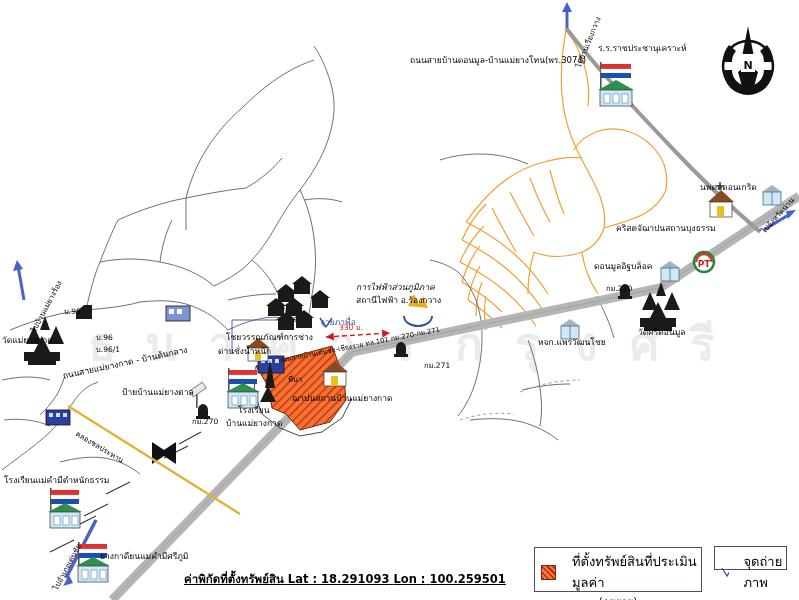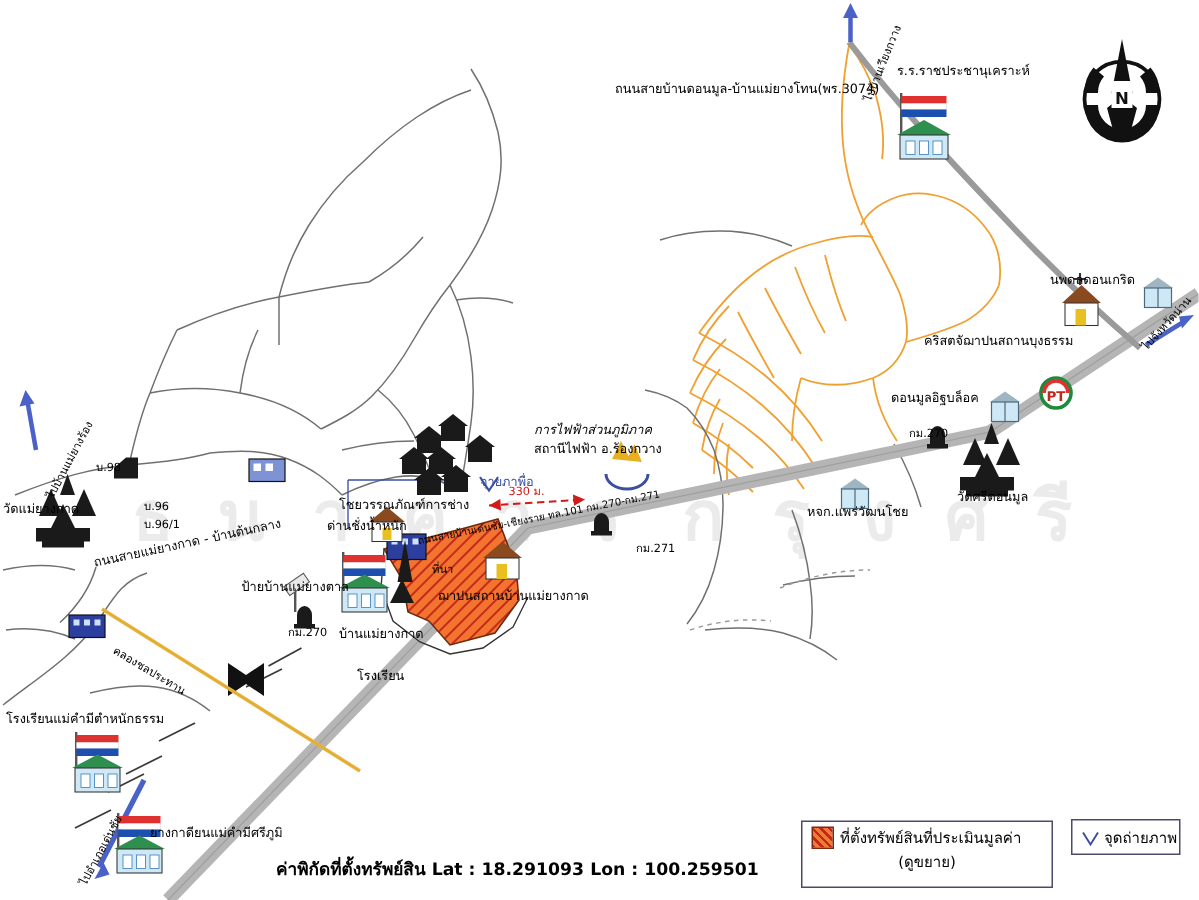--- a/index.html
+++ b/index.html
@@ -436,7 +436,7 @@
 <div class="lbl" style="left:226px;top:419px;">บ้านแม่ยางกาด</div>
 <div class="lbl" style="left:292px;top:394px;">ฌาปนสถานบ้านแม่ยางกาด</div>
 
-<div class="lbl" style="left:122px;top:388px;margin-left:39px;">ป้ายบ้านแม่ยางตาล</div>
+<div class="lbl" style="left:122px;top:388px;">ป้ายบ้านแม่ยางตาล</div>
 <div class="lbl sm" style="left:192px;top:418px;">กม.270</div>
 <div class="lbl rot sm" style="left:78px;top:430px;transform:rotate(31deg);">คลองชลประทาน</div>
 

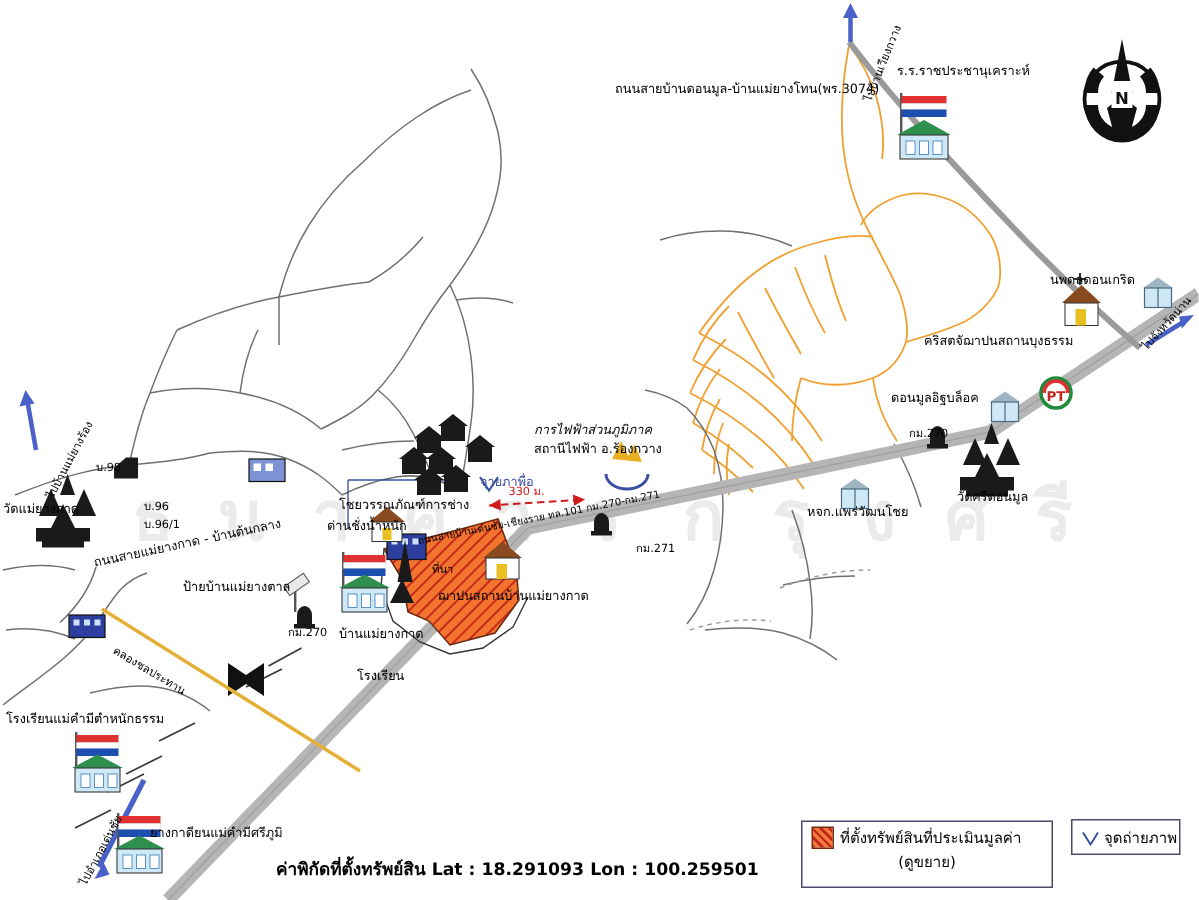--- a/index.html
+++ b/index.html
@@ -432,7 +432,7 @@
 <div class="lbl" style="left:218px;top:347px;">ด่านชั่งน้ำหนัก</div>
 <div class="lbl sm" style="left:288px;top:376px;">ที่นา</div>
 
-<div class="lbl" style="left:238px;top:406px;margin-top:41px;">โรงเรียน</div>
+<div class="lbl" style="left:238px;top:406px;">โรงเรียน</div>
 <div class="lbl" style="left:226px;top:419px;">บ้านแม่ยางกาด</div>
 <div class="lbl" style="left:292px;top:394px;">ฌาปนสถานบ้านแม่ยางกาด</div>
 

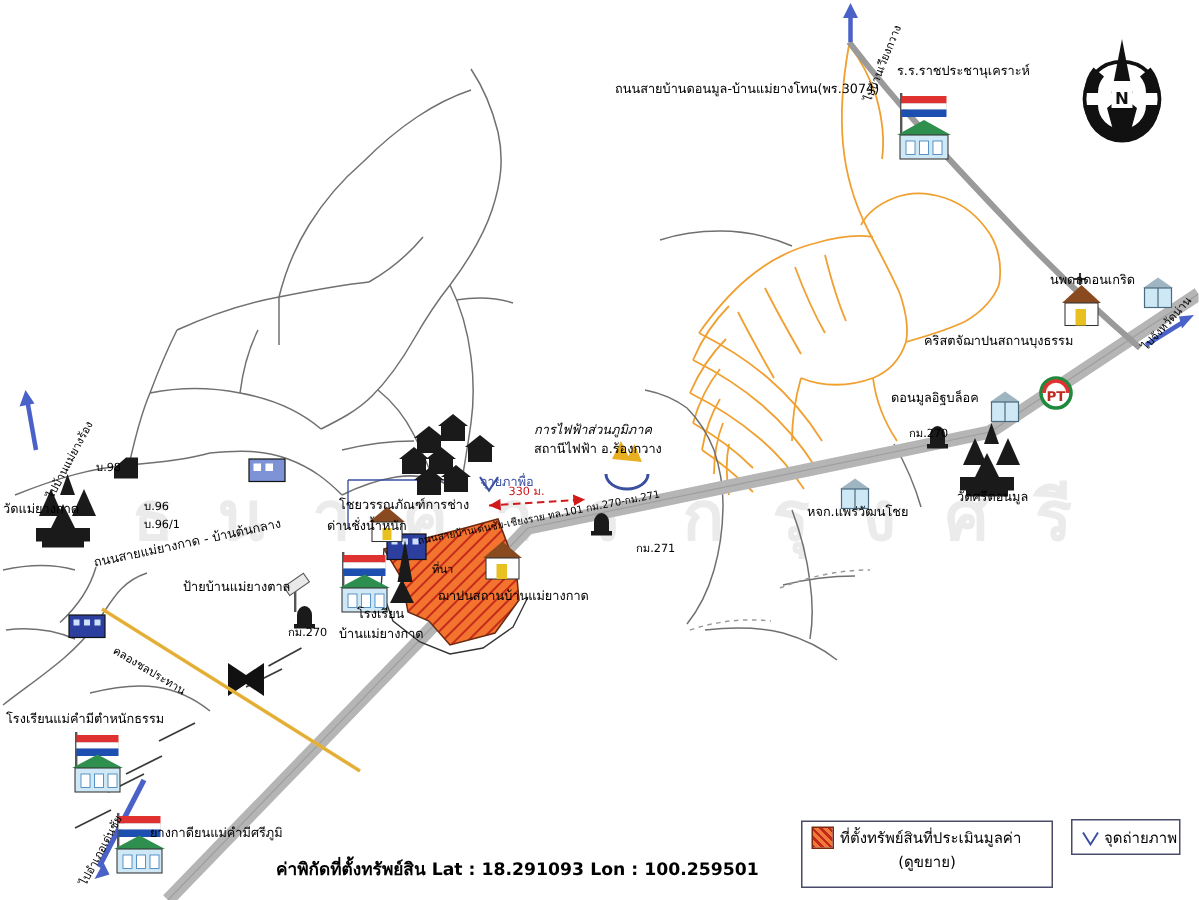--- a/index.html
+++ b/index.html
@@ -38,7 +38,7 @@
       repeating-linear-gradient(45deg,#c4281b 0 1.5px,#f07a3a 1.5px 4px);
     border:1px solid #7a2a10;
   }
-  .legend-txt{font-size:10px;color:#000;}
+  .legend-txt{font-size:13px;color:#000;margin-left:12px;}
   .legend-sub{text-align:center;font-size:10px;color:#000;margin-top:1px;}
   #legend-photo .legend-row{gap:2px;padding:4px 0 0 5px;}
   .footer{

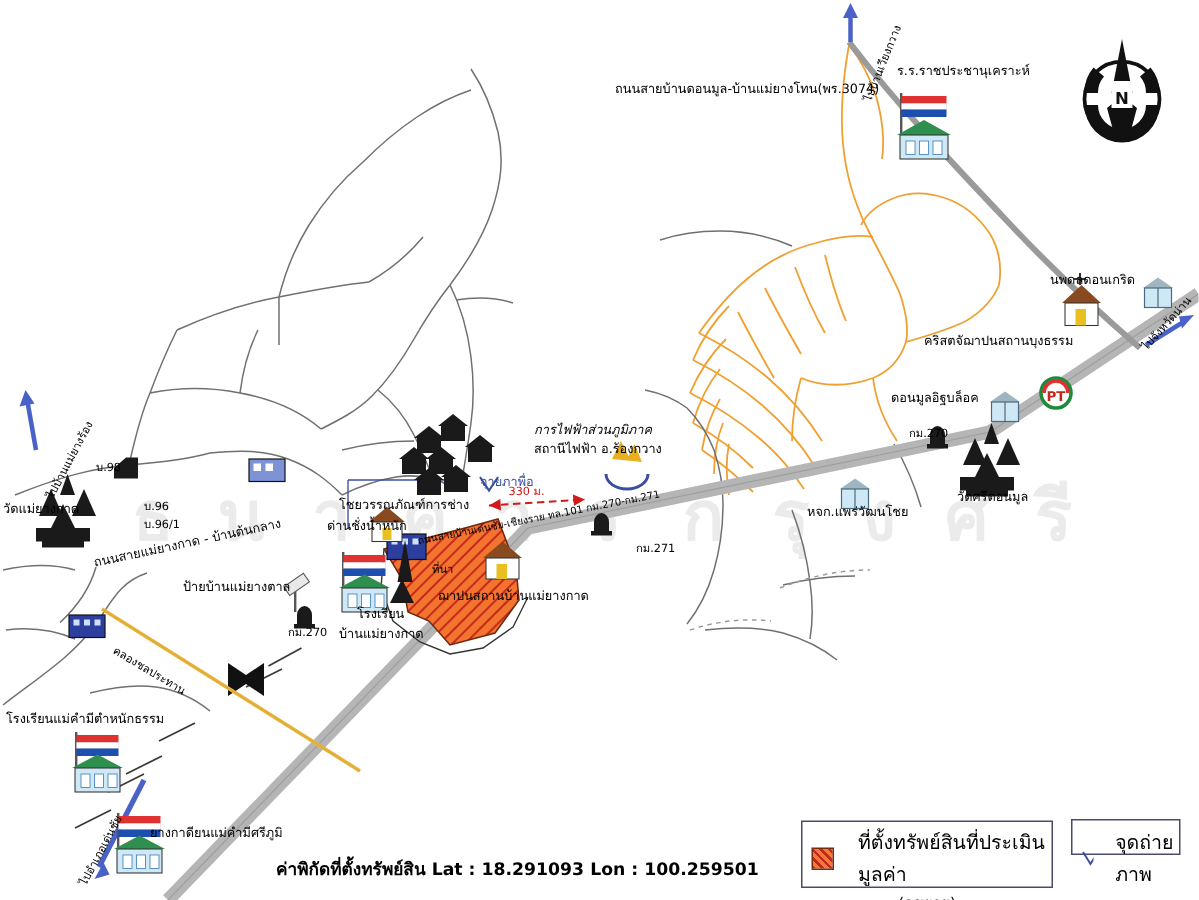--- a/index.html
+++ b/index.html
@@ -44,7 +44,7 @@
   .footer{
     position:absolute;left:184px;top:570px;
     font-size:11.5px;font-weight:bold;color:#000;
-    white-space:nowrap;text-align:right;
+    text-decoration:underline;white-space:nowrap;text-align:right;
   }
   .footer .coords{font-weight:bold;}
 </style>

